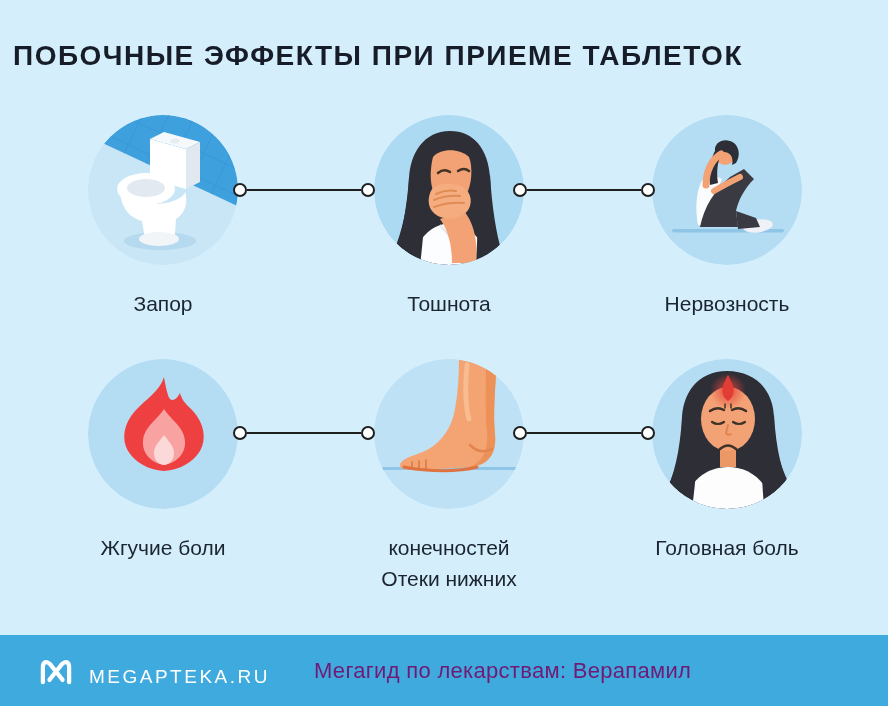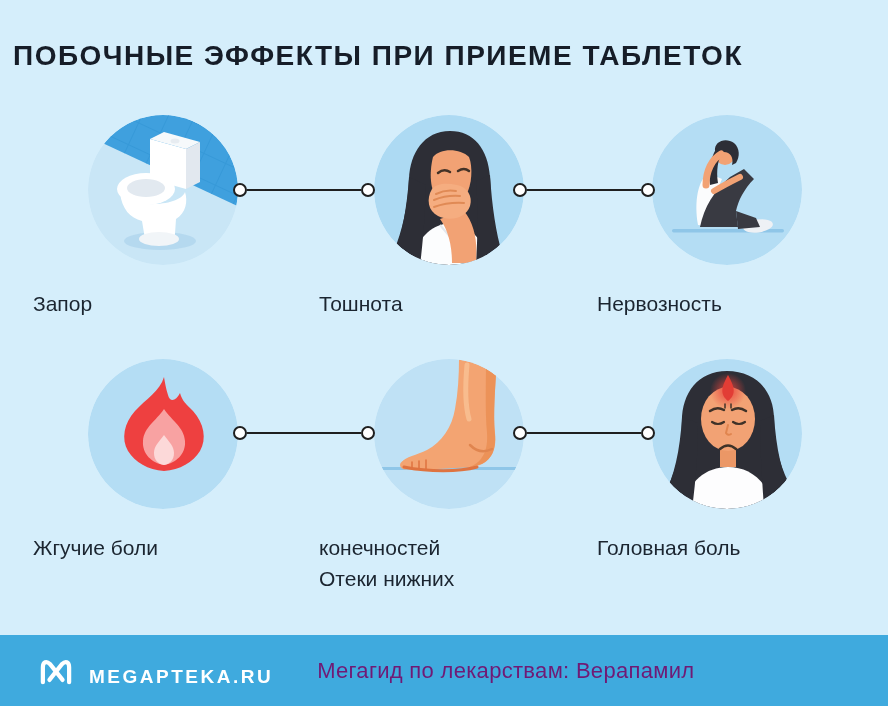--- a/index.html
+++ b/index.html
@@ -27,7 +27,7 @@
   .pos-r2c3{ left:652px; top:359px; }
 
   .label{
-    position:absolute; width:260px; 
+    position:absolute; width:260px; text-align:center;
     font-size:21px; font-weight:500; color:#1b2530; line-height:31px;
   }
   .lab-r1{ top:288px; }

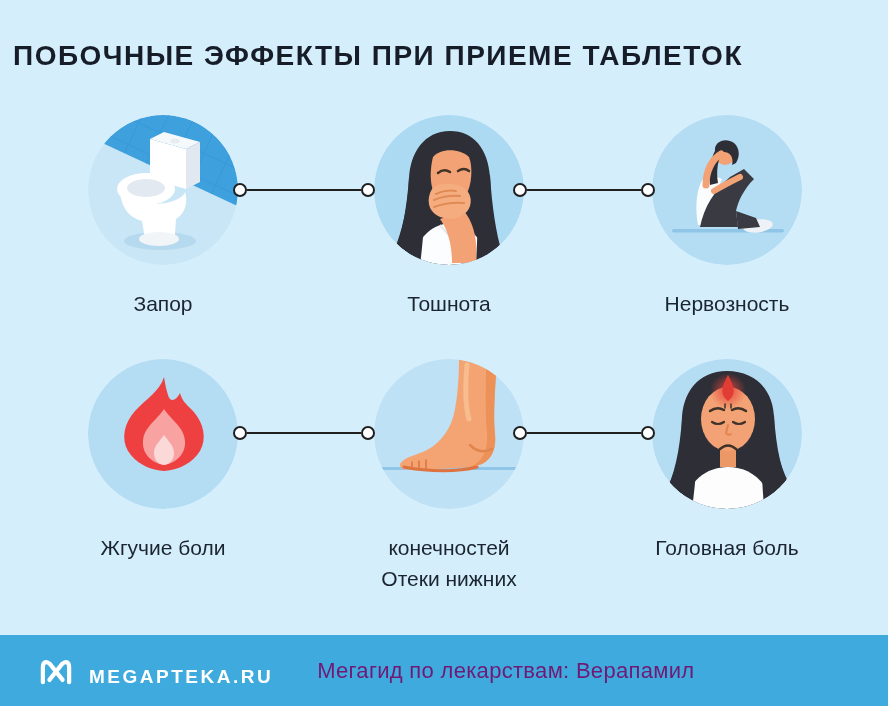--- a/index.html
+++ b/index.html
@@ -56,7 +56,7 @@
     background:#3faade; display:flex; align-items:center; padding-left:38px;
   }
   .brand{
-    margin-left:15px; color:#ffffff; font-size:19px; font-weight:700;
+    margin-left:15px; color:#ffffff; font-size:19px; font-weight:400;
     letter-spacing:2.5px;
     margin-top:12px;
   }

